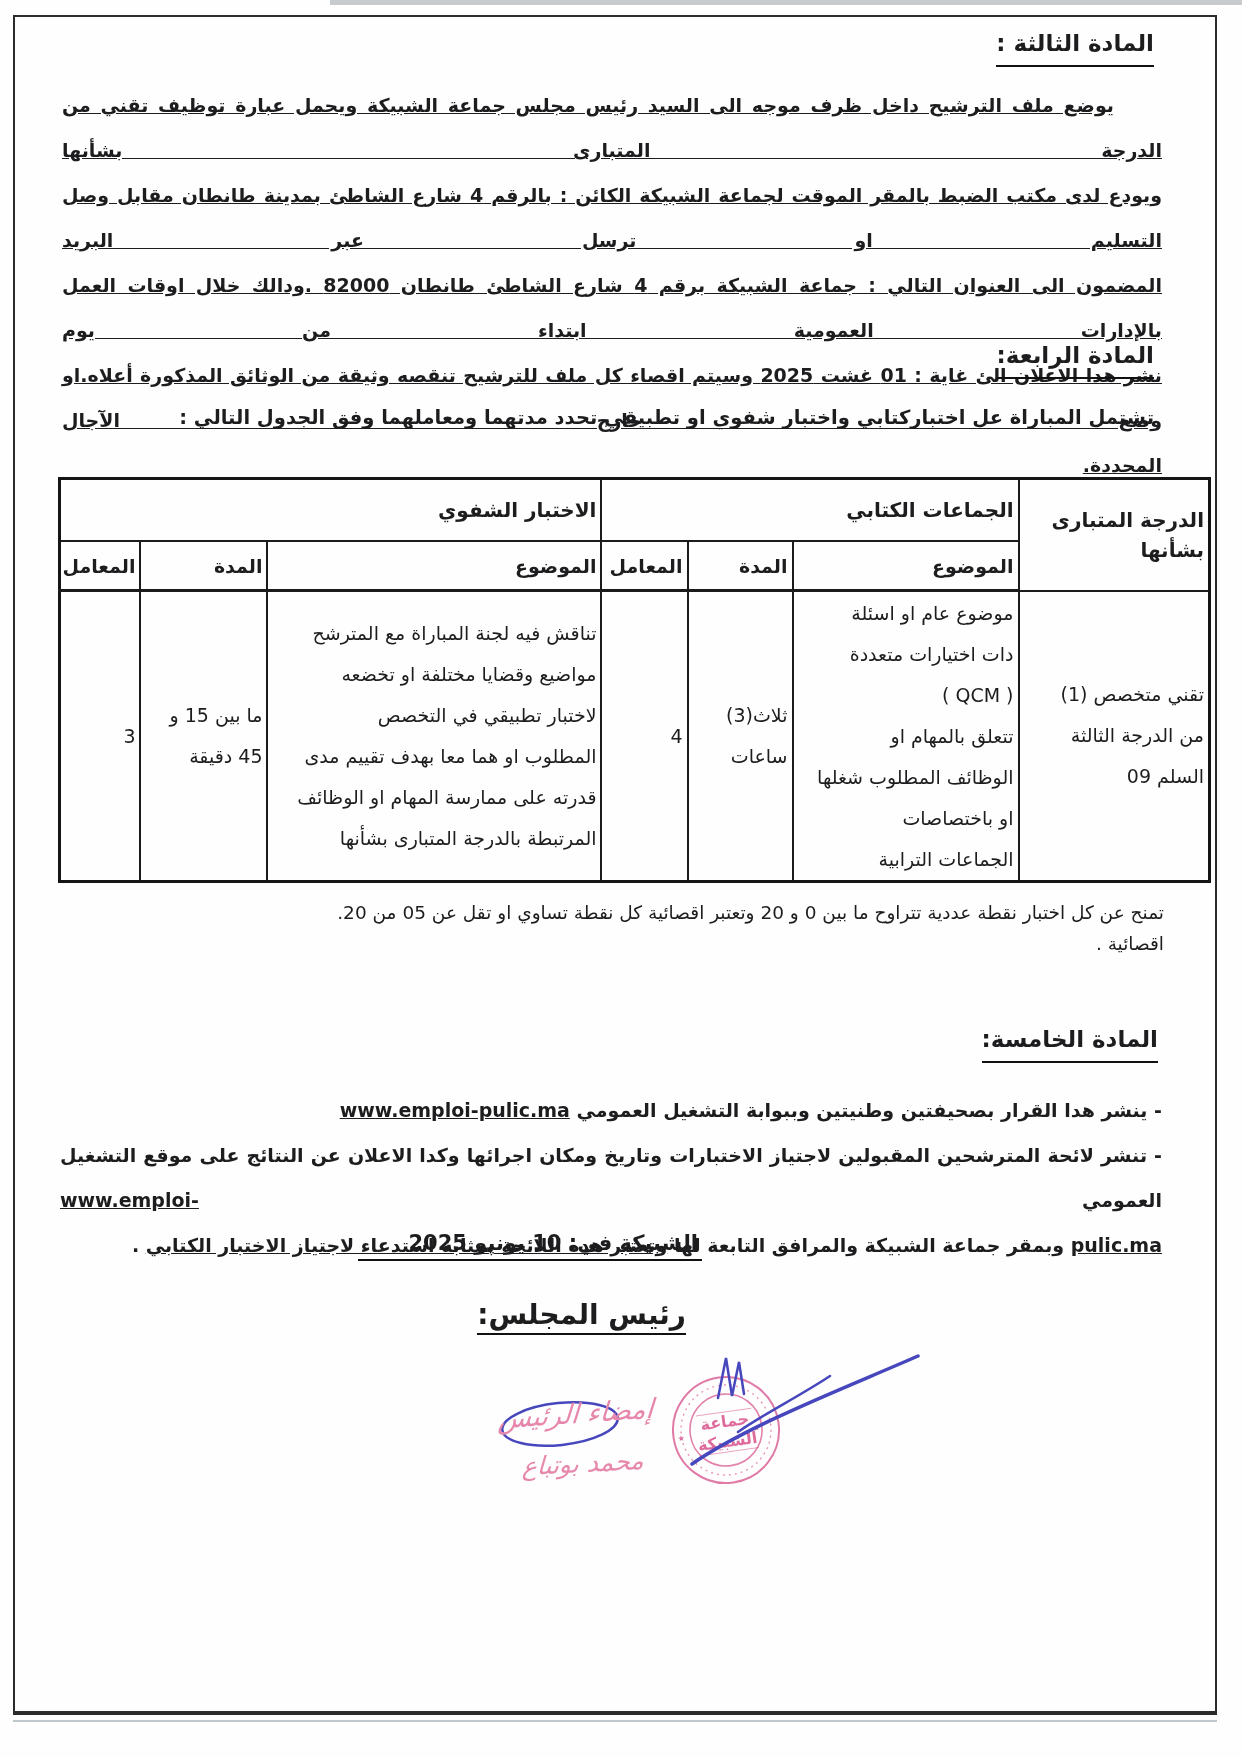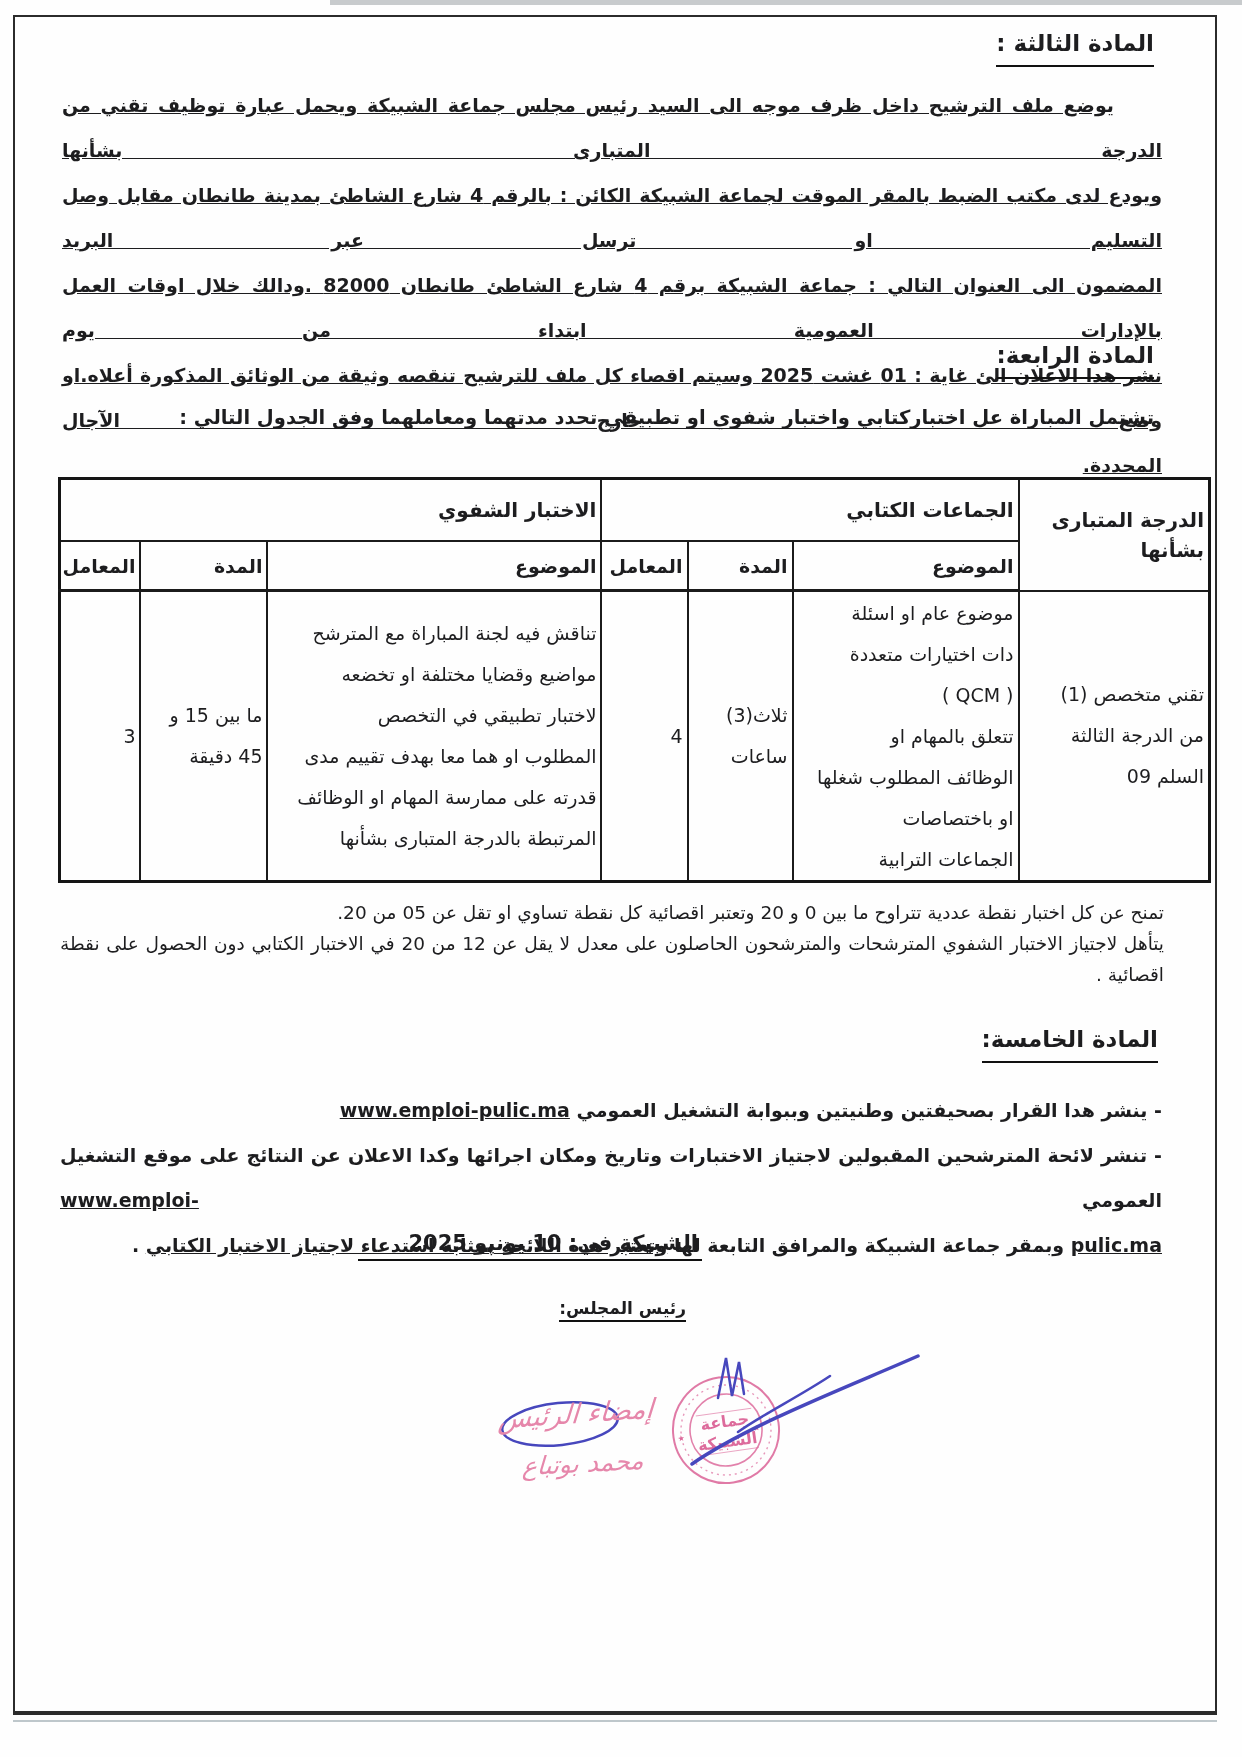--- a/index.html
+++ b/index.html
@@ -140,7 +140,6 @@
 
   <div class="scoring">
     <div>تمنح عن كل اختبار نقطة عددية تتراوح ما بين 0 و 20 وتعتبر اقصائية كل نقطة تساوي او تقل عن 05 من 20.</div>
-    <div class="jl">يتأهل لاجتياز الاختبار الشفوي المترشحات والمترشحون الحاصلون على معدل لا يقل عن 12 من 20 في الاختبار الكتابي دون الحصول على نقطة</div>
     <div>اقصائية .</div>
   </div>
 

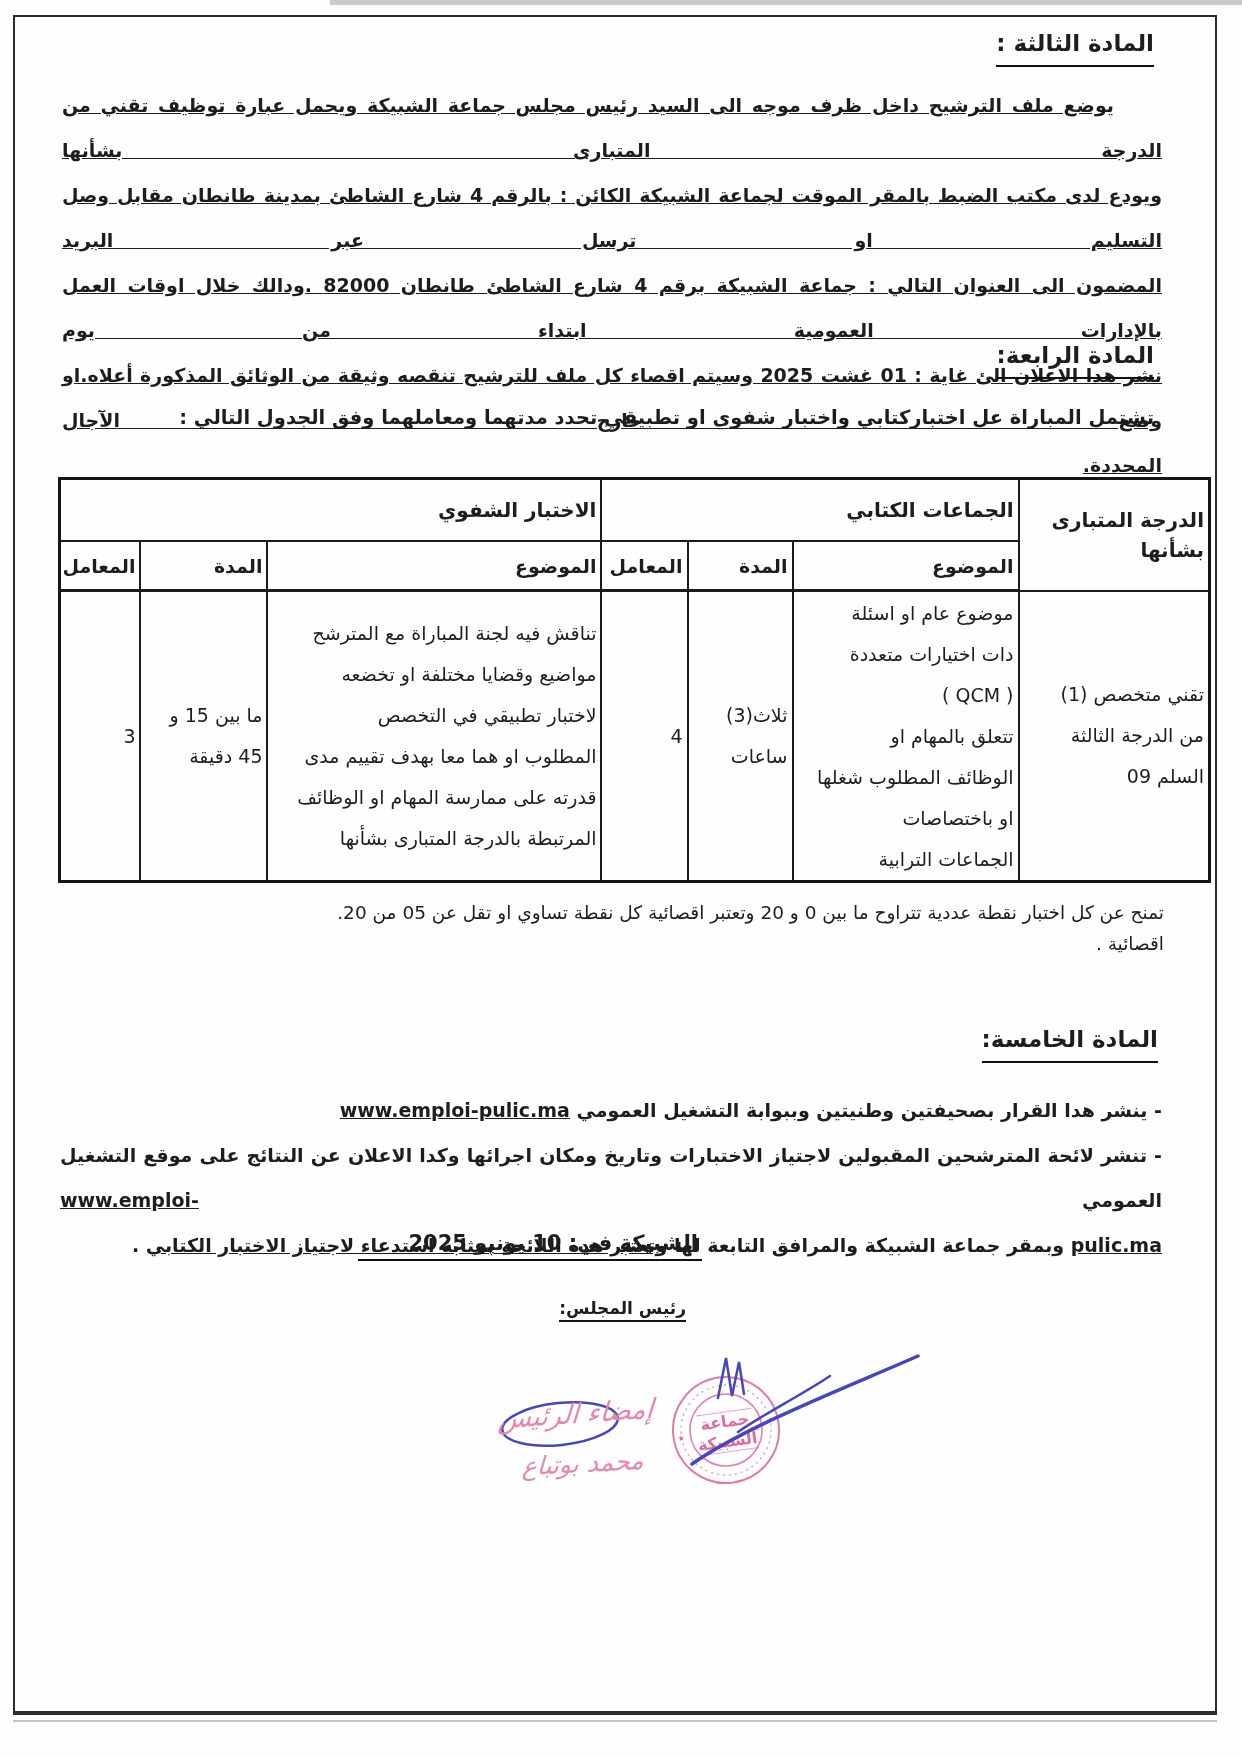--- a/index.html
+++ b/index.html
@@ -44,7 +44,7 @@
 
   .date{position:absolute;top:1231px;right:540px;font-size:21px;font-weight:bold;
         border-bottom:2px solid #111;padding:0 4px 4px 50px;}
-  .president{position:absolute;top:1298px;right:556px;font-size:17px;font-weight:bold;
+  .president{position:absolute;top:1298px;right:556px;font-size:28px;font-weight:bold;
              border-bottom:2.5px solid #111;padding-bottom:2px;}
 
   .hand{position:absolute;color:var(--handwriting_pink,#e687ab);font-style:italic;

